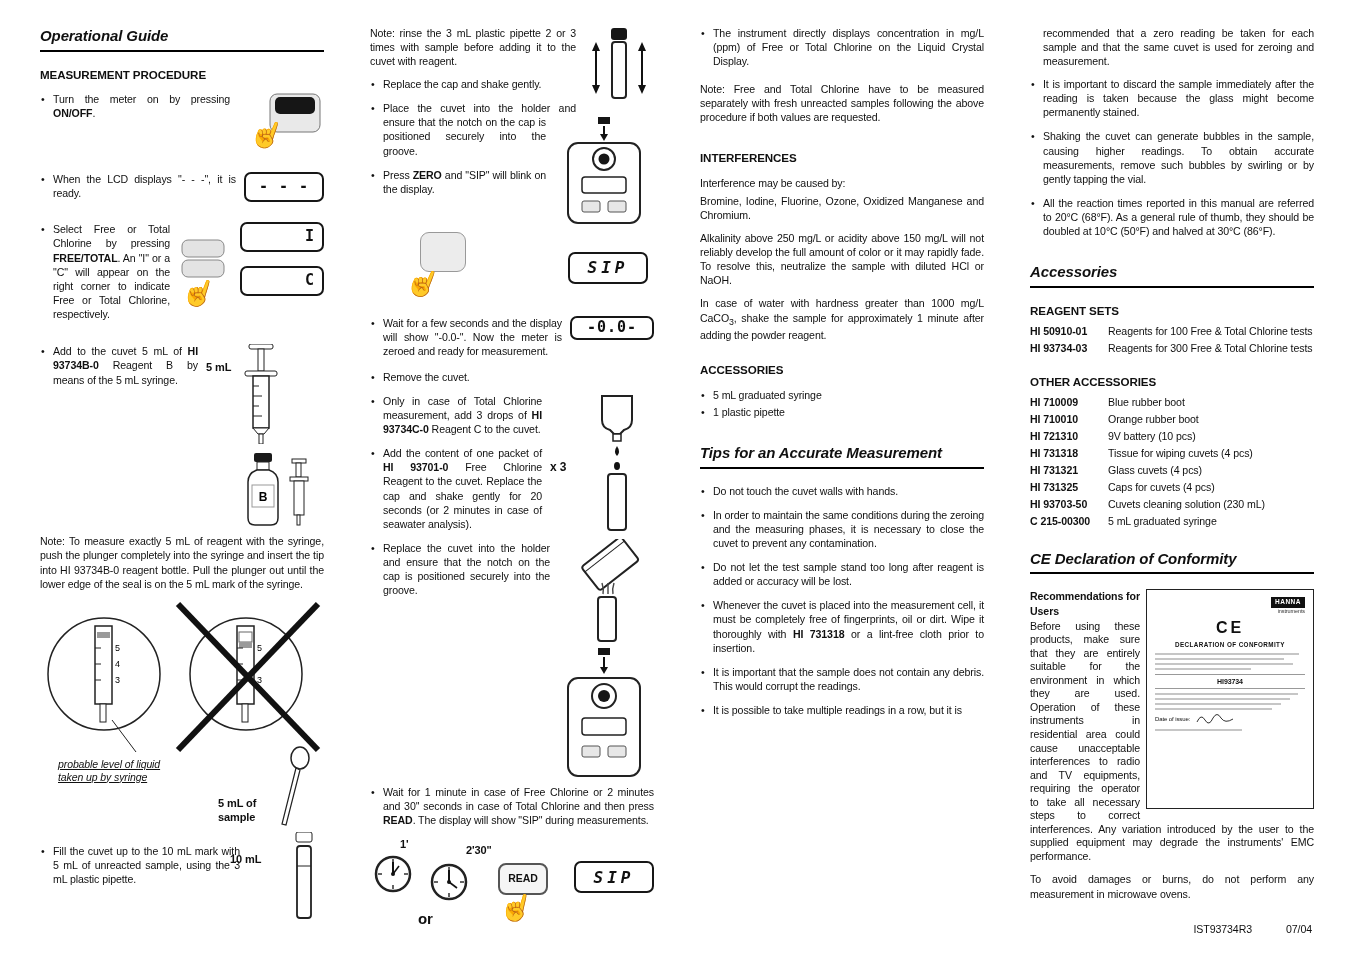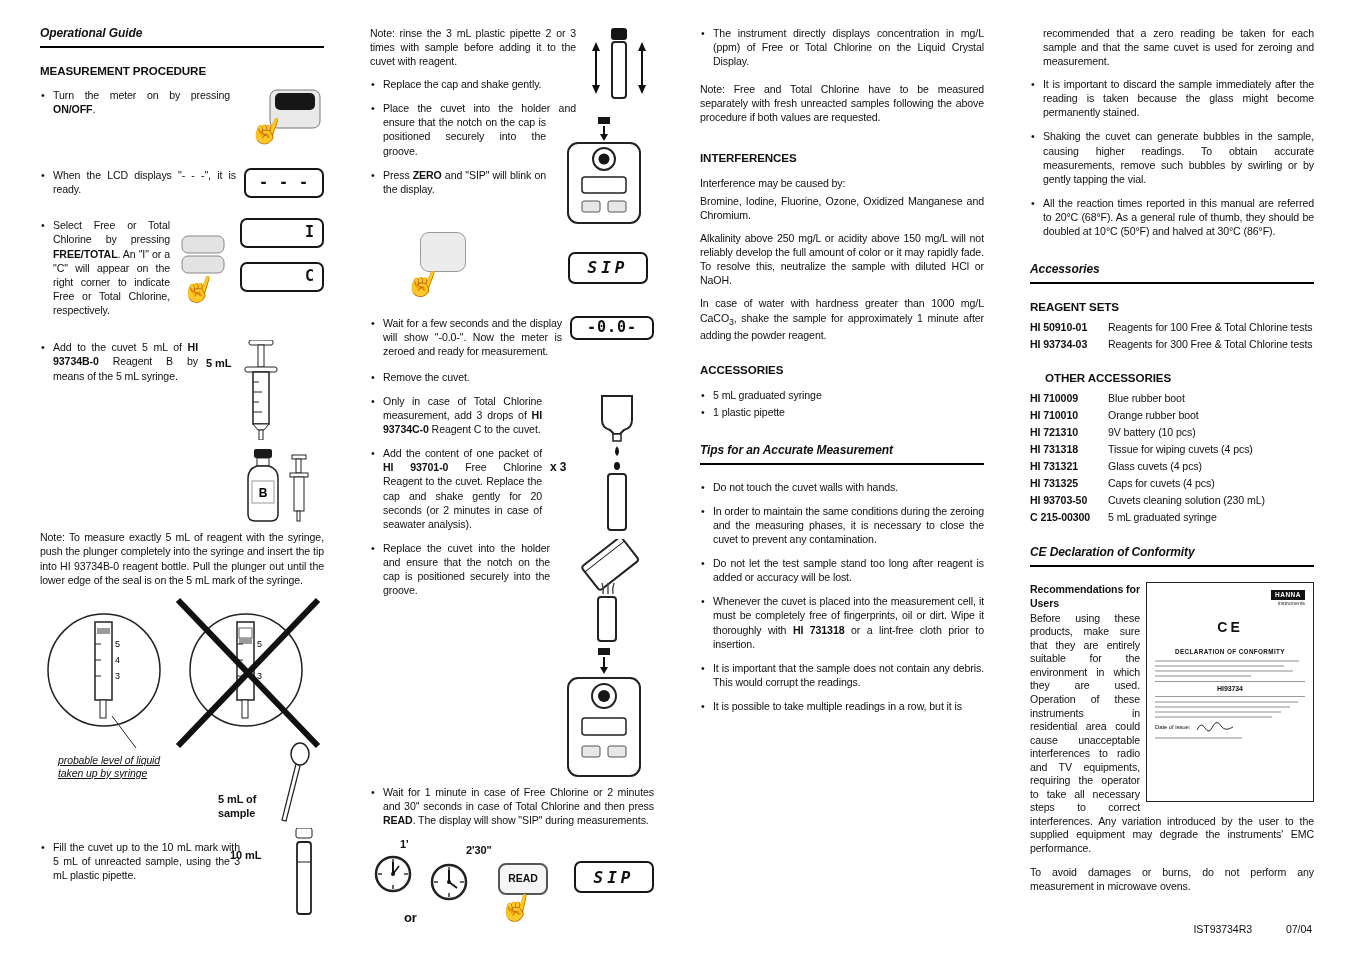--- a/index.html
+++ b/index.html
@@ -7,7 +7,7 @@
   body{background:#fff;font-family:"Liberation Sans",sans-serif;font-size:10.6px;line-height:1.33;color:#101010;overflow:hidden;letter-spacing:-0.1px}
   .page{display:flex;gap:46px;padding:26px 38px 10px 40px;height:100%}
   .col{flex:0 0 284px;width:284px;position:relative}
-  .title{font-size:12px;font-weight:bold;font-style:italic;border-bottom:2px solid #000;padding-bottom:4px;margin-bottom:15px}
+  .title{font-size:15px;font-weight:bold;font-style:italic;border-bottom:2px solid #000;padding-bottom:4px;margin-bottom:15px}
   .mt{margin-top:24px}
   .subhead{font-size:11.6px;font-weight:bold;margin:0 0 10px}
   .para{text-align:justify;margin-bottom:9px}

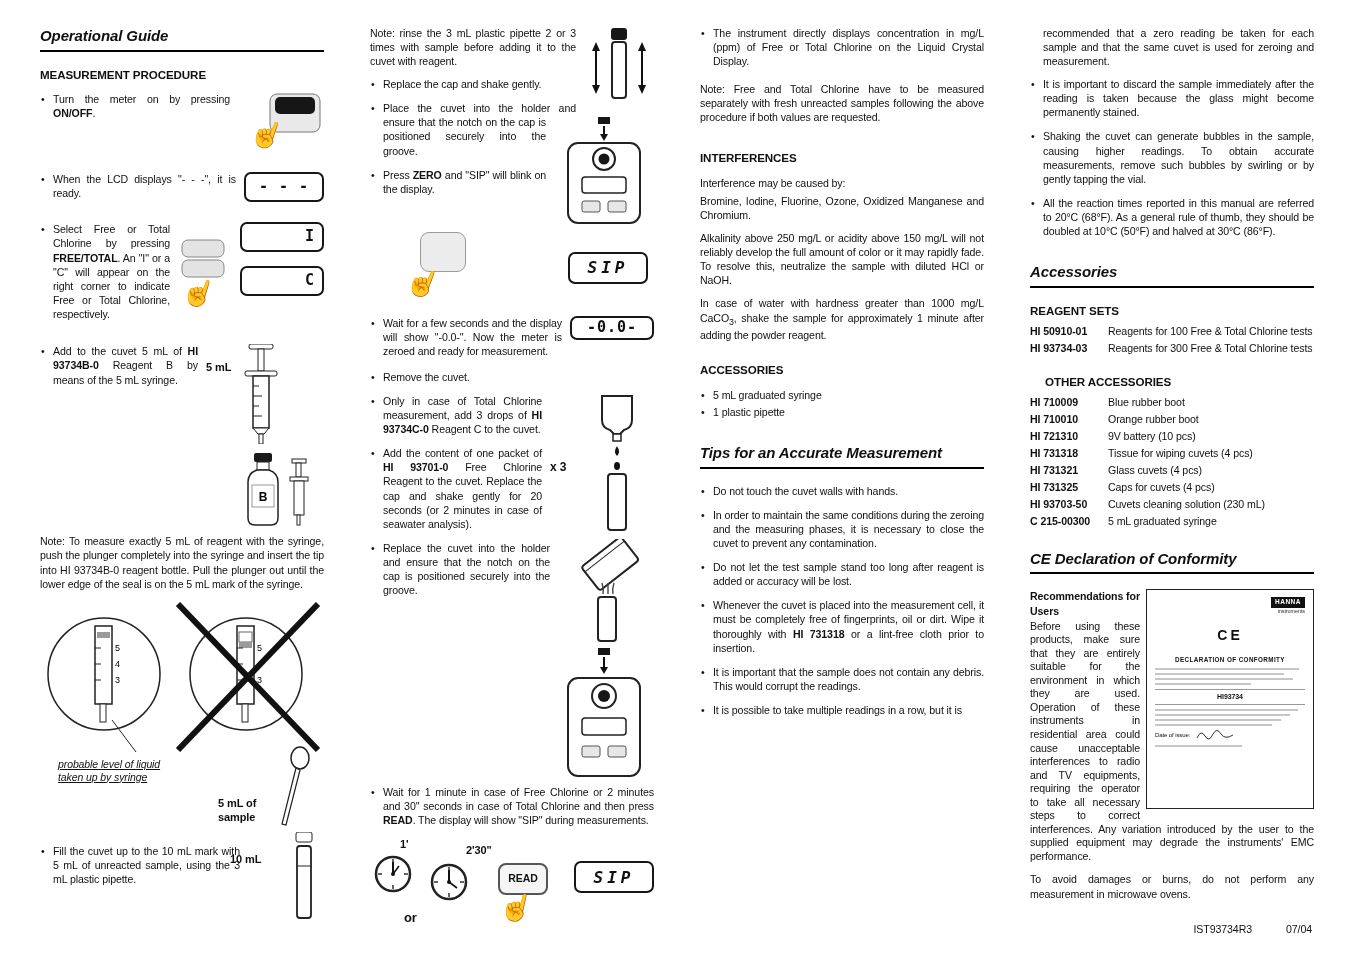--- a/index.html
+++ b/index.html
@@ -353,7 +353,7 @@
       <span class="desc">Reagents for 300 Free &amp; Total Chlorine tests</span>
     </div>
 
-    <div class="subhead" style="margin:18px 15px 6px">OTHER ACCESSORIES</div>
+    <div class="subhead" style="margin:18px 0 6px">OTHER ACCESSORIES</div>
     <div class="acc-row">
         <span class="code">HI 710009</span>
         <span class="desc">Blue rubber boot</span>

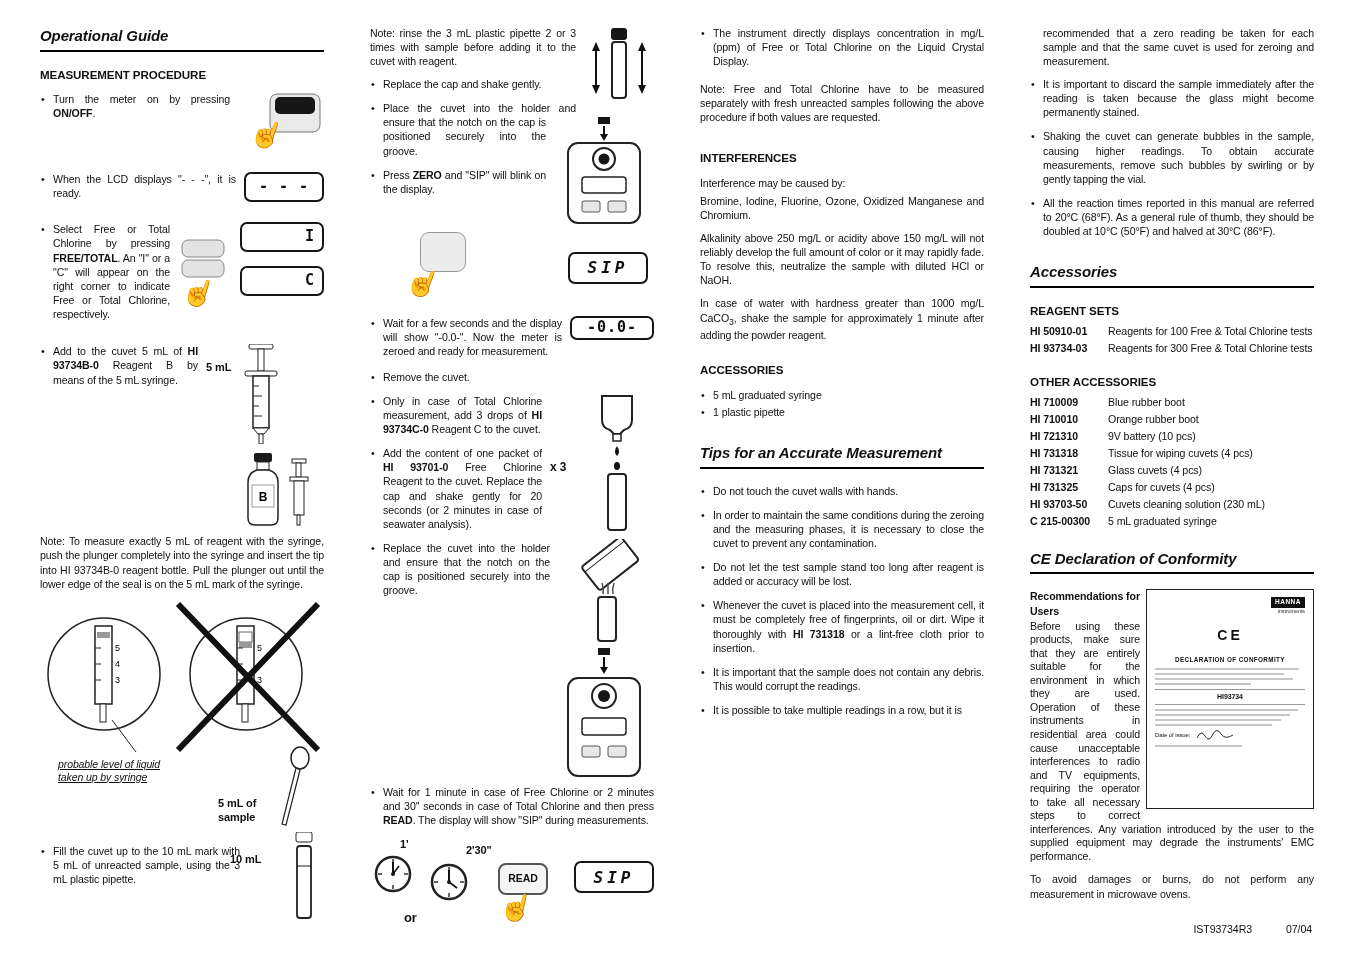--- a/index.html
+++ b/index.html
@@ -33,7 +33,7 @@
   .cert-logo{display:flex;flex-direction:column;align-items:flex-end}
   .cert-hanna{background:#111;color:#fff;font-size:6.5px;font-weight:bold;padding:1px 4px;letter-spacing:.5px}
   .cert-inst{font-size:5.5px;color:#333}
-  .cert-ce{font-size:14px;font-weight:bold;letter-spacing:3px;text-align:center;margin:11px 0}
+  .cert-ce{font-size:16px;font-weight:bold;letter-spacing:3px;text-align:center;margin:2px 0}
   .cert-title{font-size:6.3px;font-weight:bold;text-align:center;letter-spacing:.4px;margin-bottom:4px}
   .cline{height:2px;background:#c6c6c6;margin:3px 0}
   .cert-model{font-size:7px;font-weight:bold;text-align:center;border-top:1px solid #999;border-bottom:1px solid #999;padding:2px 0;margin:4px 0}

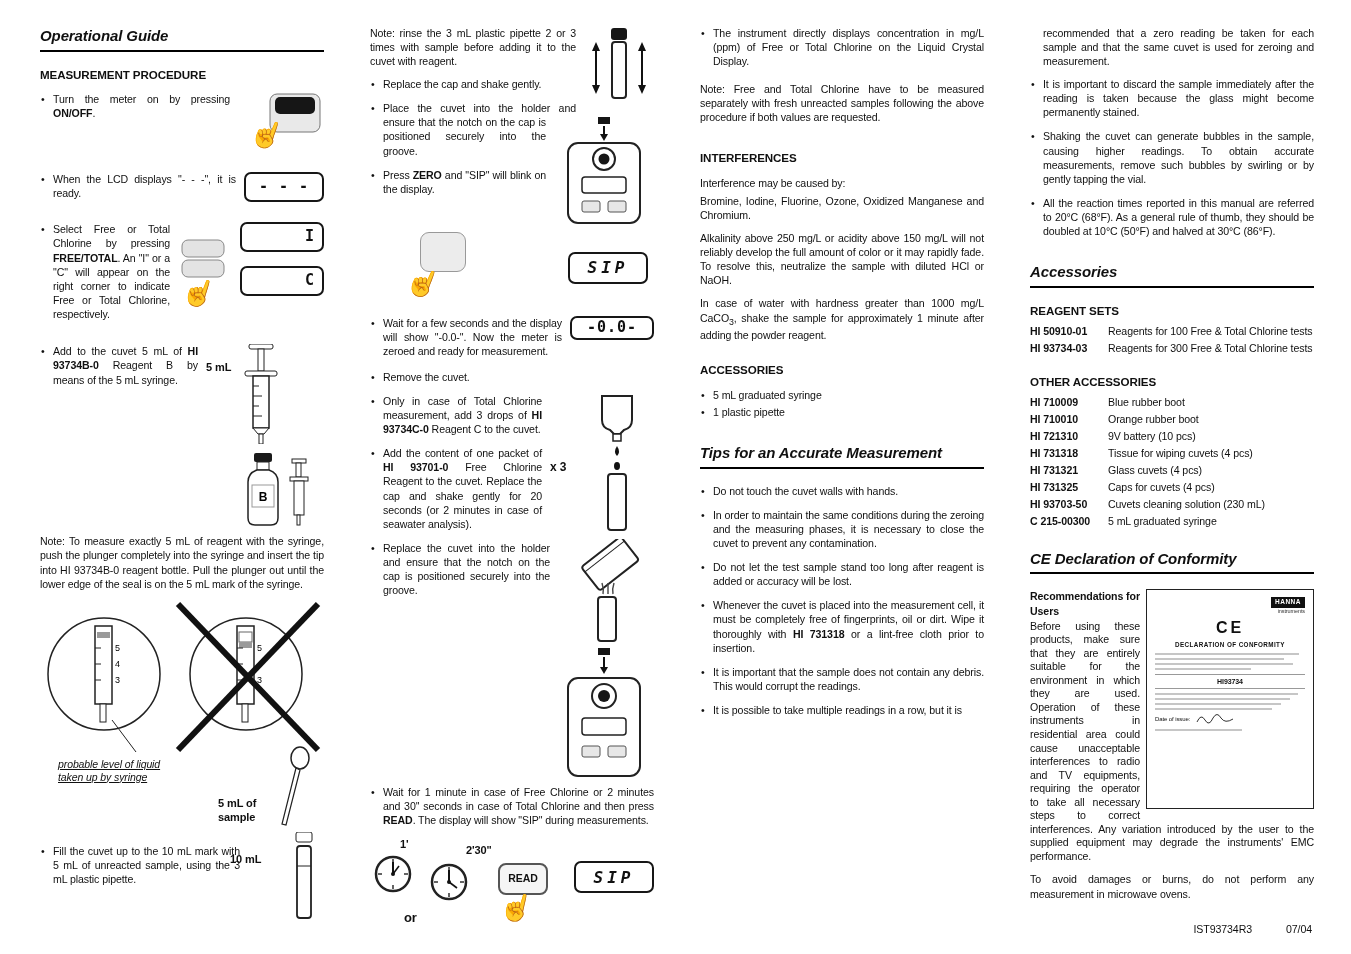--- a/index.html
+++ b/index.html
@@ -300,7 +300,7 @@
         <line x1="21" y1="21" x2="29" y2="27" stroke="#111" stroke-width="1.6"></line>
         <circle cx="21" cy="21" r="2" fill="#111"></circle>
       </svg>
-      <span style="position:absolute;left:34px;top:72px;font-weight:bold;font-size:13px">or</span>
+      <span style="position:absolute;left:48px;top:72px;font-weight:bold;font-size:15px">or</span>
       <div class="read-btn" style="position:absolute;left:128px;top:26px">READ</div>
       <span class="hand" style="left:130px;top:58px;transform:rotate(14deg)">☝</span>
       <div class="lcd seg" style="position:absolute;right:0;top:24px;width:80px;height:32px">SIP</div>

